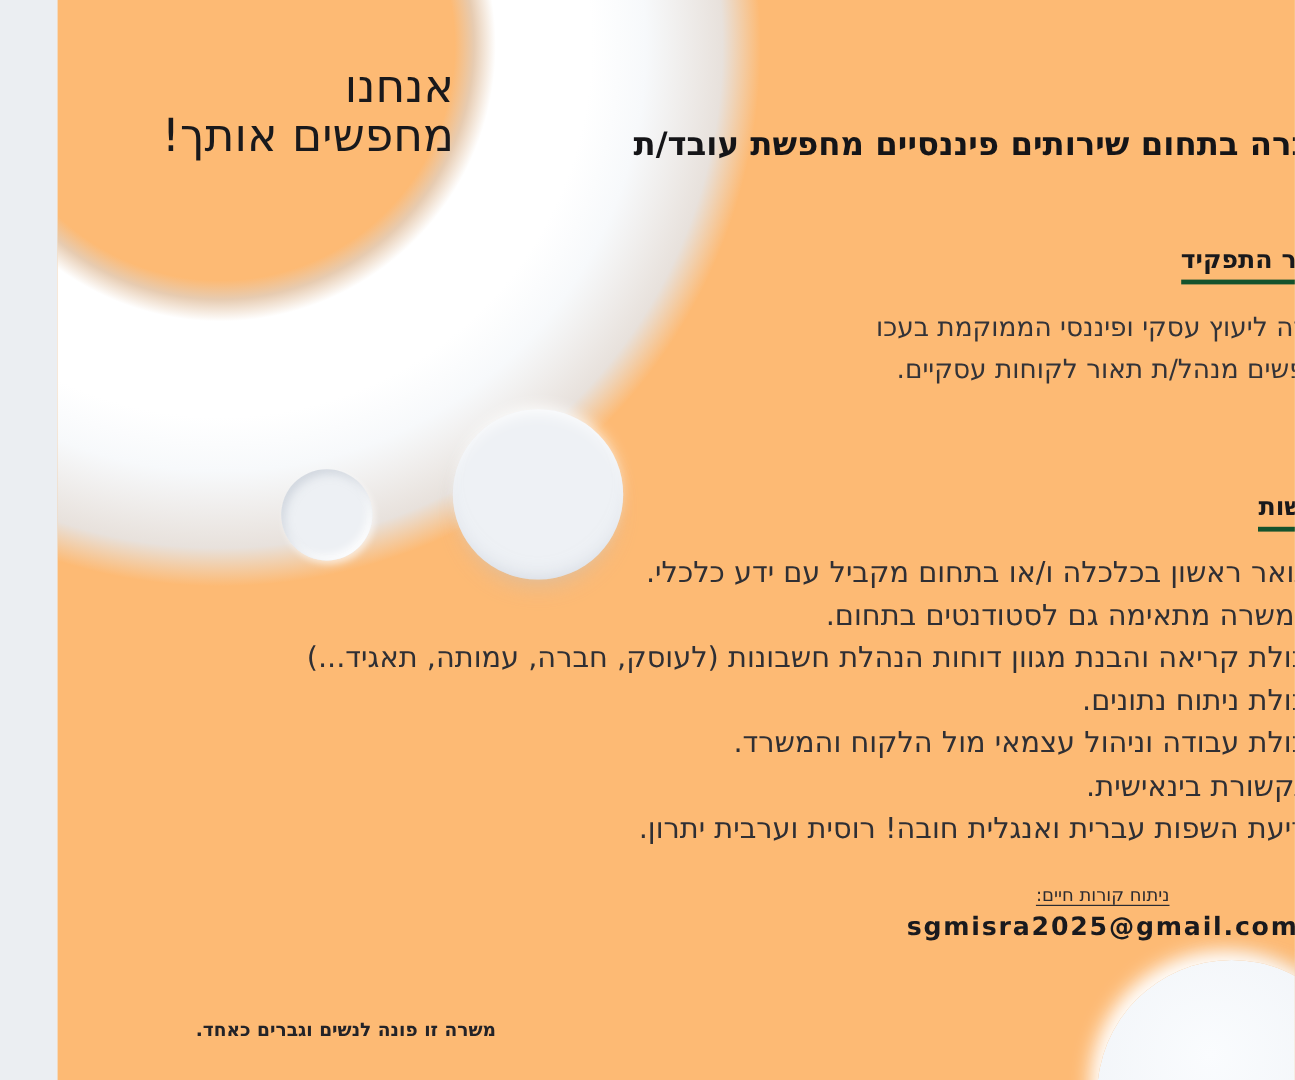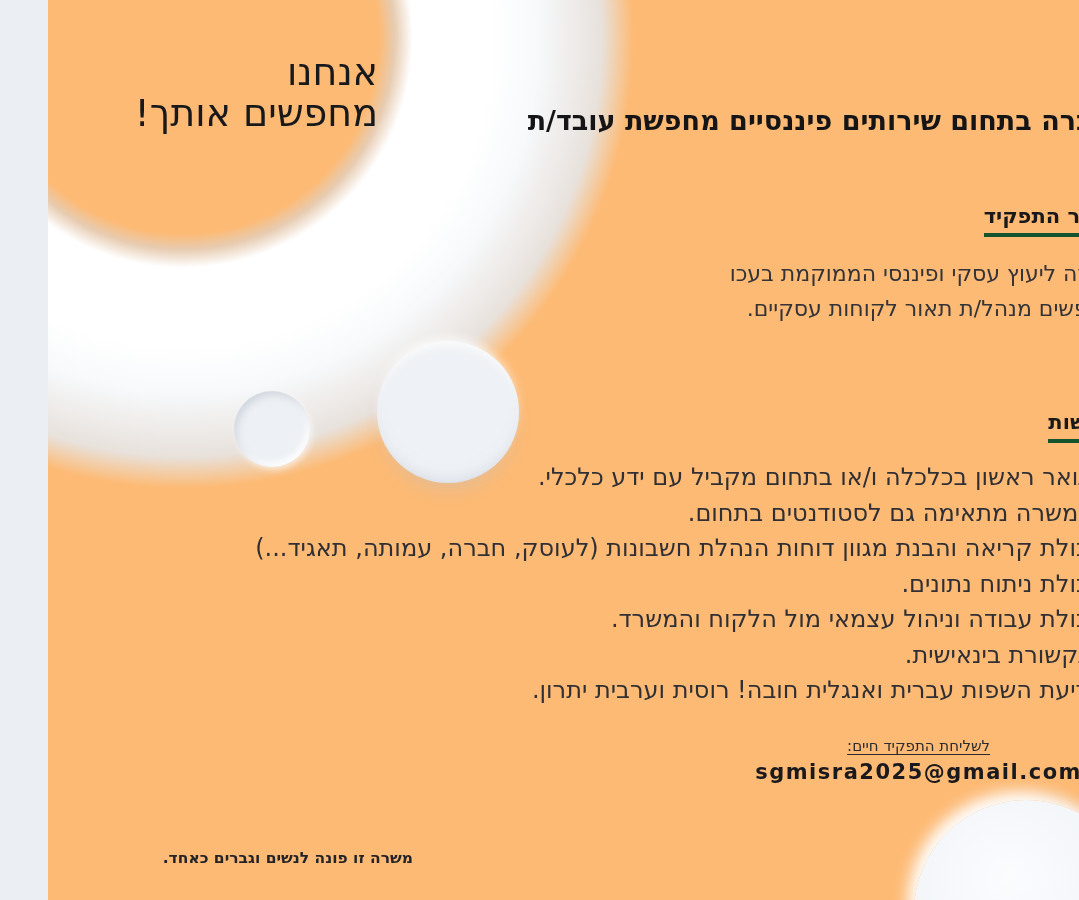--- a/index.html
+++ b/index.html
@@ -141,7 +141,7 @@
   </div>
 
   <div class="txt cv-block">
-    <div class="cv-label">לשליחת התפקיד חיים:</div>
+    <div class="cv-label">ניתוח קורות חיים:</div>
     <div class="cv-email">sgmisra2025@gmail.com</div>
   </div>
 

